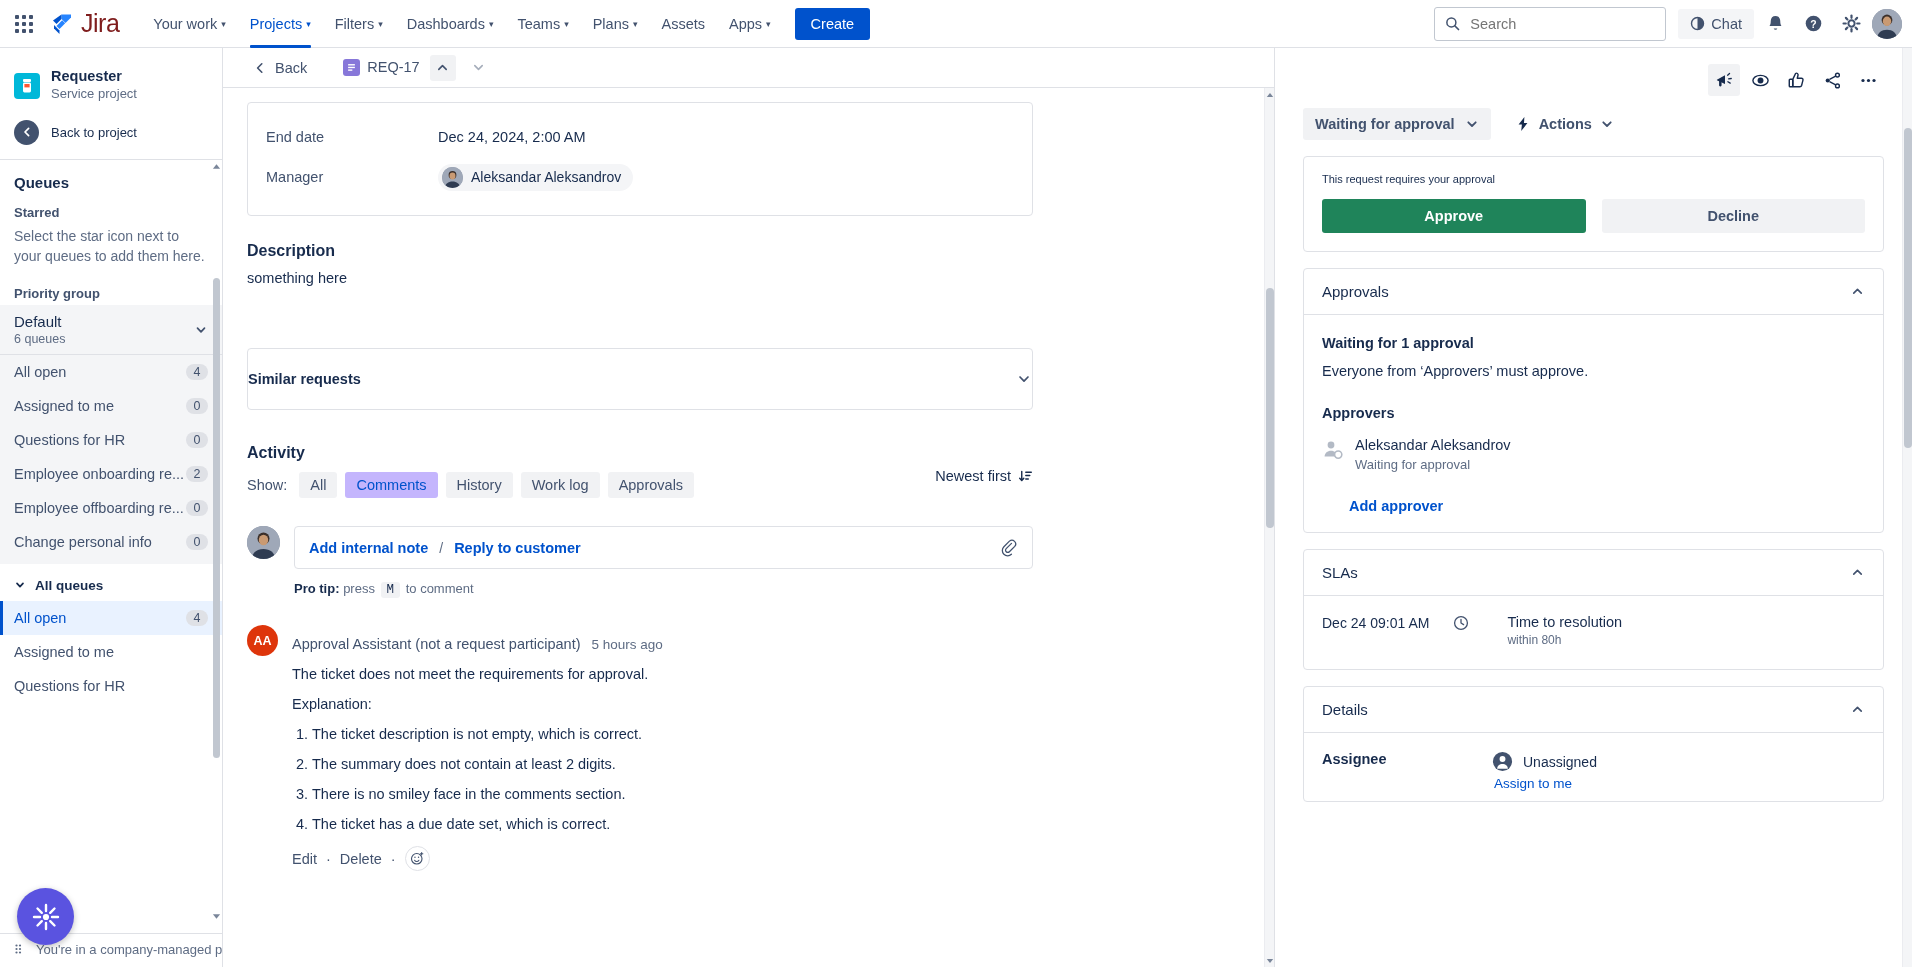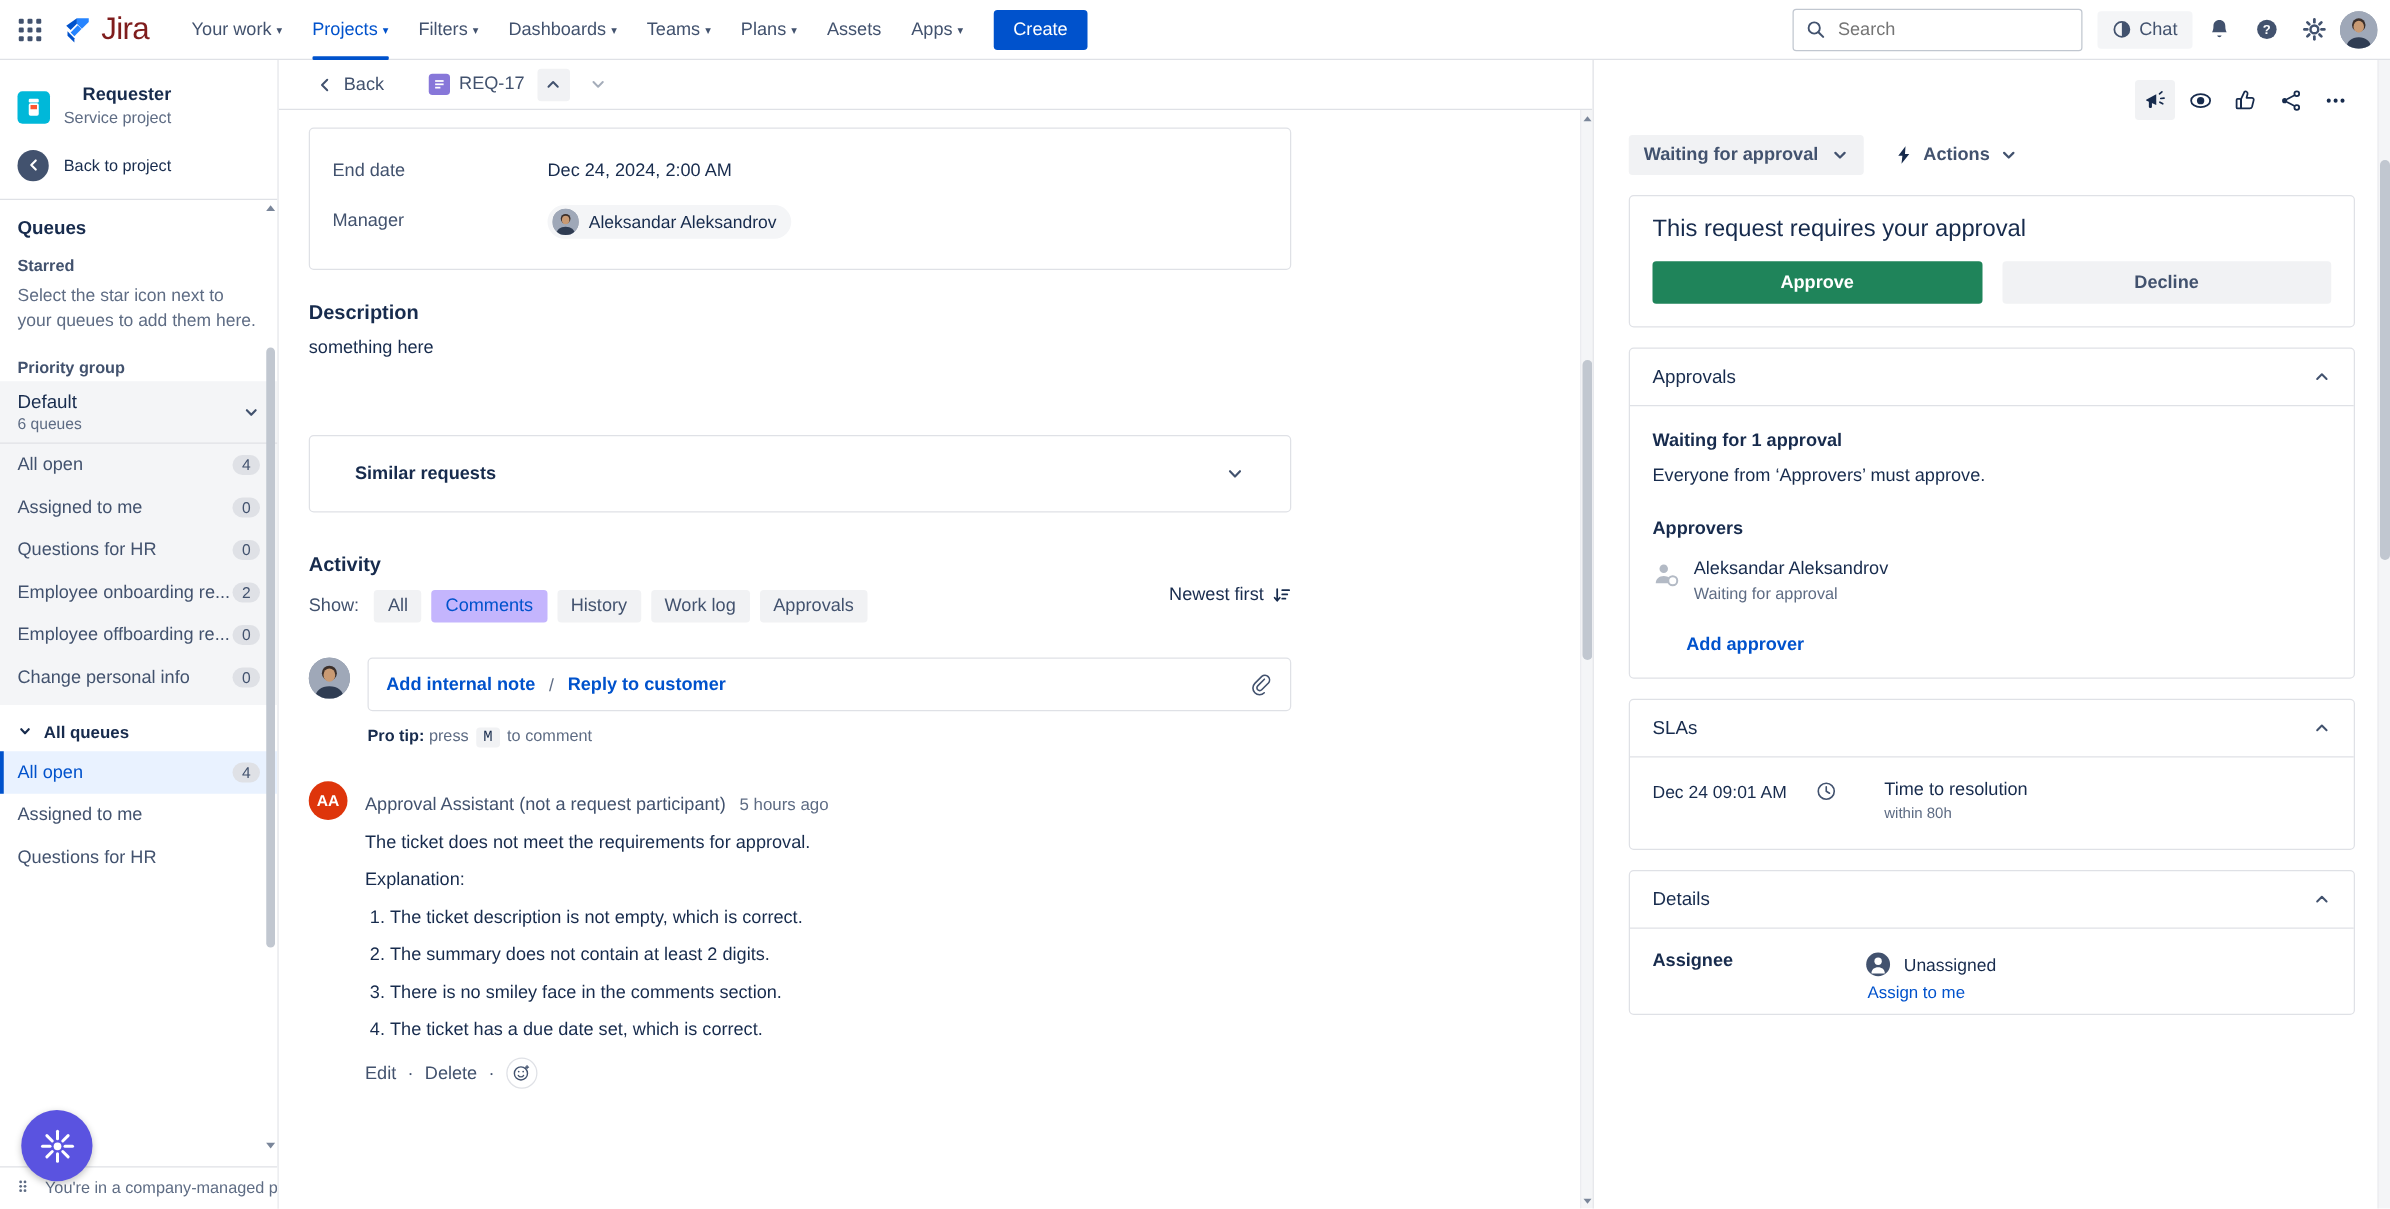--- a/index.html
+++ b/index.html
@@ -73,7 +73,7 @@
   }
   .proj-head { display:flex; align-items:center; gap:11px; padding: 20px 12px 10px 14px; cursor:pointer; }
   .proj-avatar { width:26px; height:26px; border-radius:4px; background:#00B8D9; position:relative; flex:none; display:flex; align-items:center; justify-content:center;}
-  .proj-name { font-size:14.5px; font-weight:700; color:#172B4D; line-height:1.2;text-align:right; }
+  .proj-name { font-size:14.5px; font-weight:700; color:#172B4D; line-height:1.2; }
   .proj-type { font-size:13px; color:#5E6C84; line-height:1.4; }
   .back-row { display:flex; align-items:center; gap:12px; padding: 6px 12px 14px 14px; cursor:pointer; }
   .back-circle { width:25px; height:25px; border-radius:50%; background:#42526E; display:flex; align-items:center; justify-content:center; flex:none; }

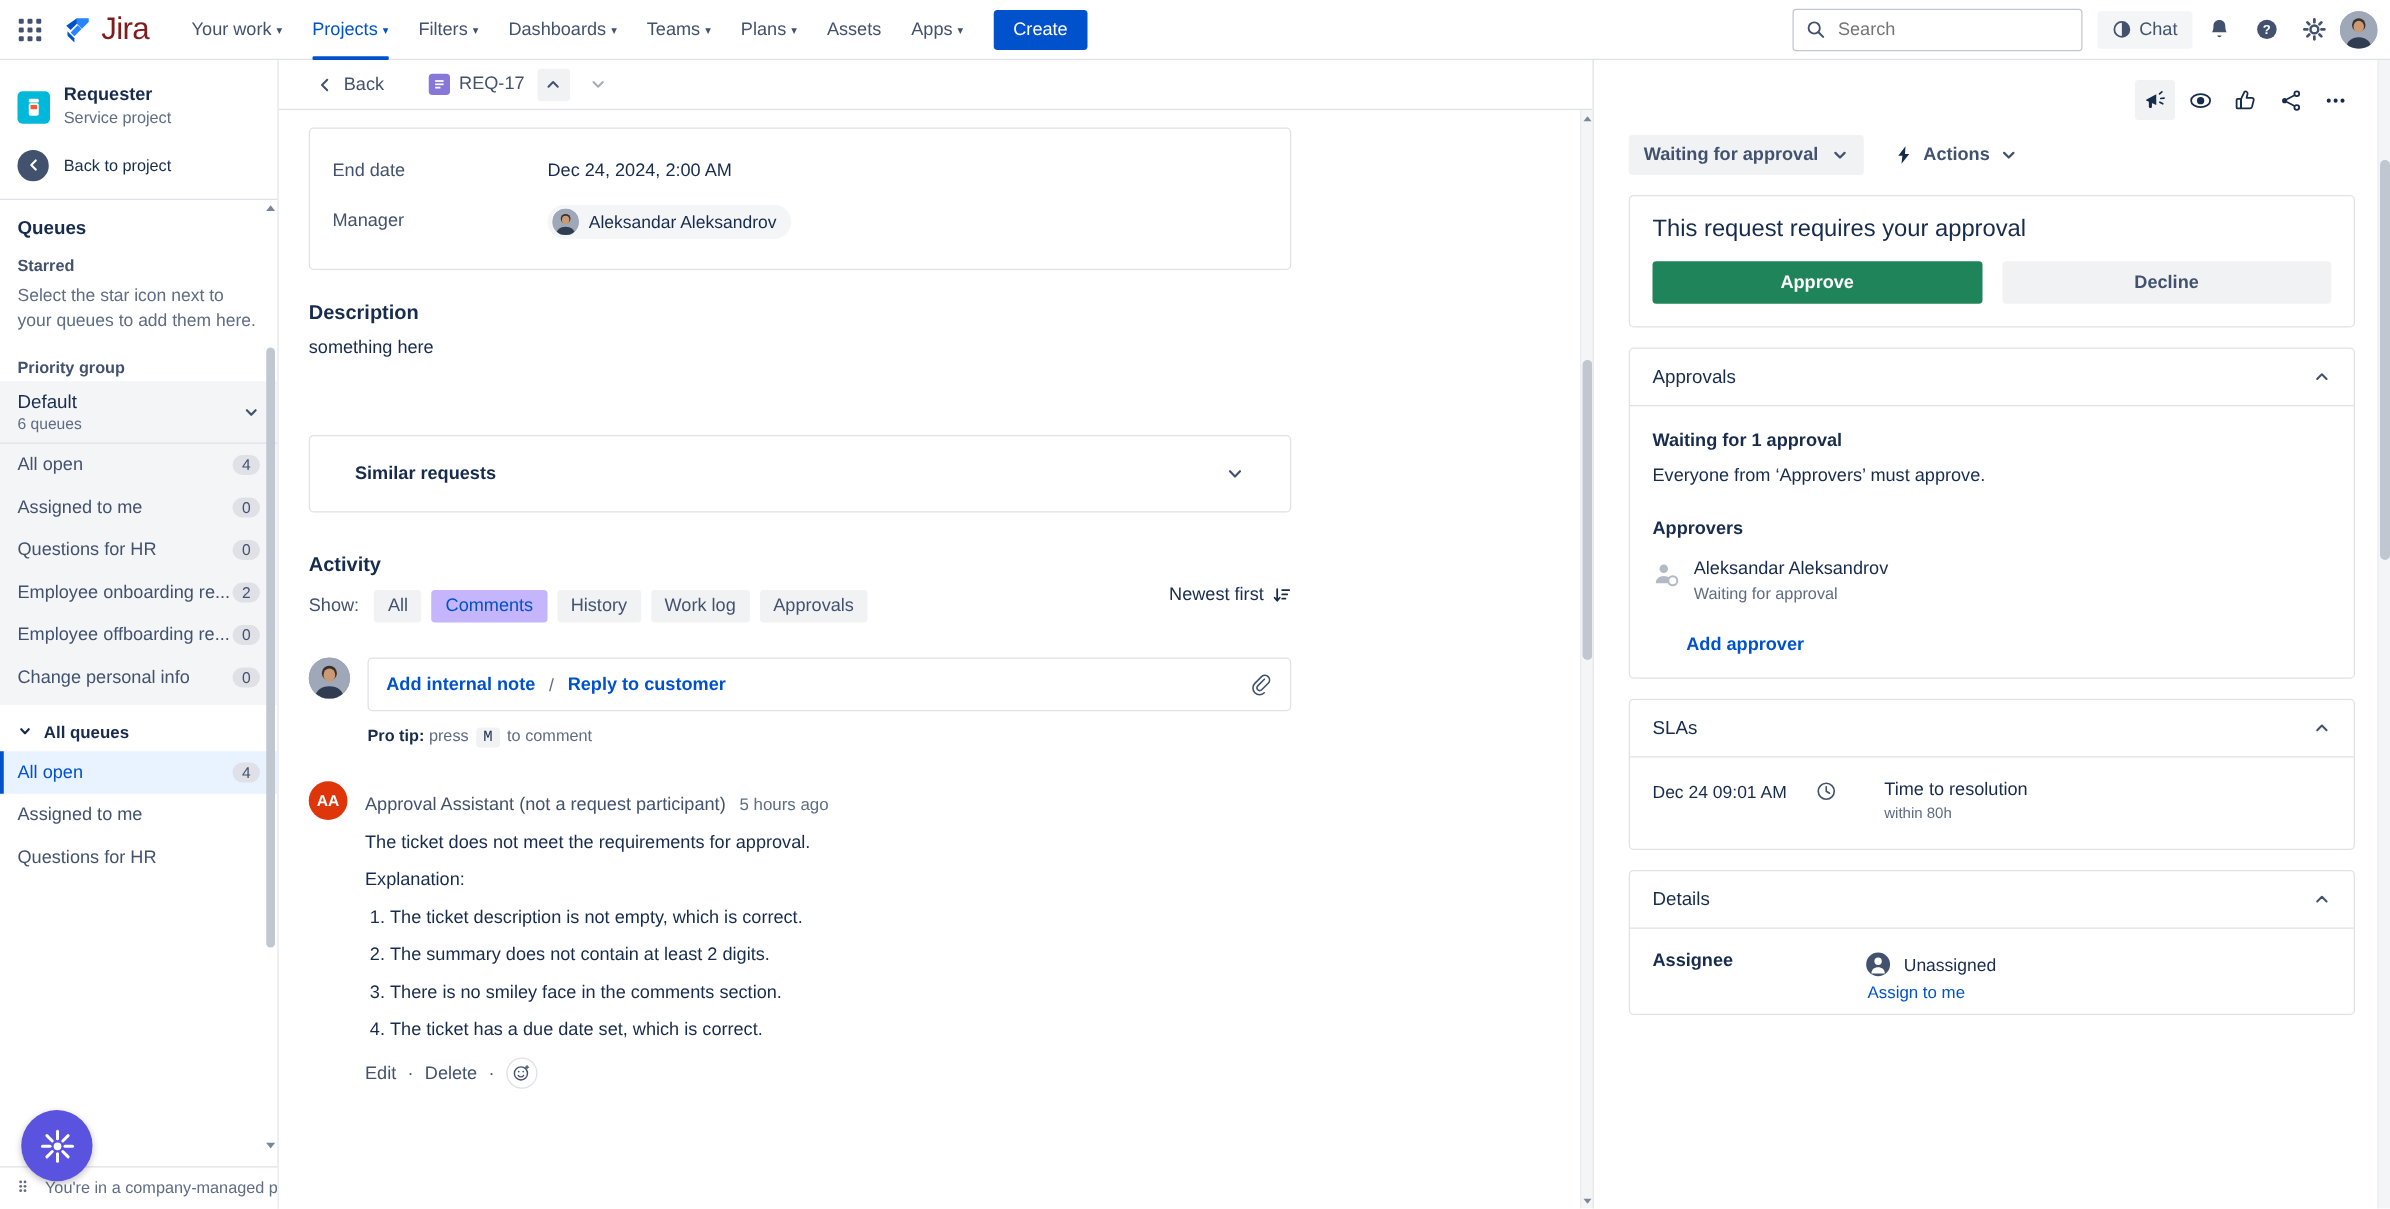--- a/index.html
+++ b/index.html
@@ -191,7 +191,7 @@
   .actions-btn { display:flex; align-items:center; gap:8px; padding: 8px 10px; border-radius:3px; font-size:14.5px; font-weight:600; color:#42526E; cursor:pointer; }
 
   .approval-card { border:1px solid #DFE1E6; border-radius:4px; margin-top:16px; padding: 16px 18px 18px 18px; }
-  .approval-title { font-size:19px; color:#172B4D; }
+  .approval-title { font-size:11px; color:#172B4D; }
   .approval-btns { display:flex; gap:16px; margin-top:14px; }
   .btn-approve { flex:1; background:#1F845A; color:#fff; border:none; border-radius:3px; height:34px; font-size:14.5px; font-weight:600; cursor:pointer; font-family:"Liberation Sans", sans-serif;}
   .btn-decline { flex:1; background:#F1F2F4; color:#42526E; border:none; border-radius:3px; height:34px; font-size:14.5px; font-weight:600; cursor:pointer; font-family:"Liberation Sans", sans-serif;}

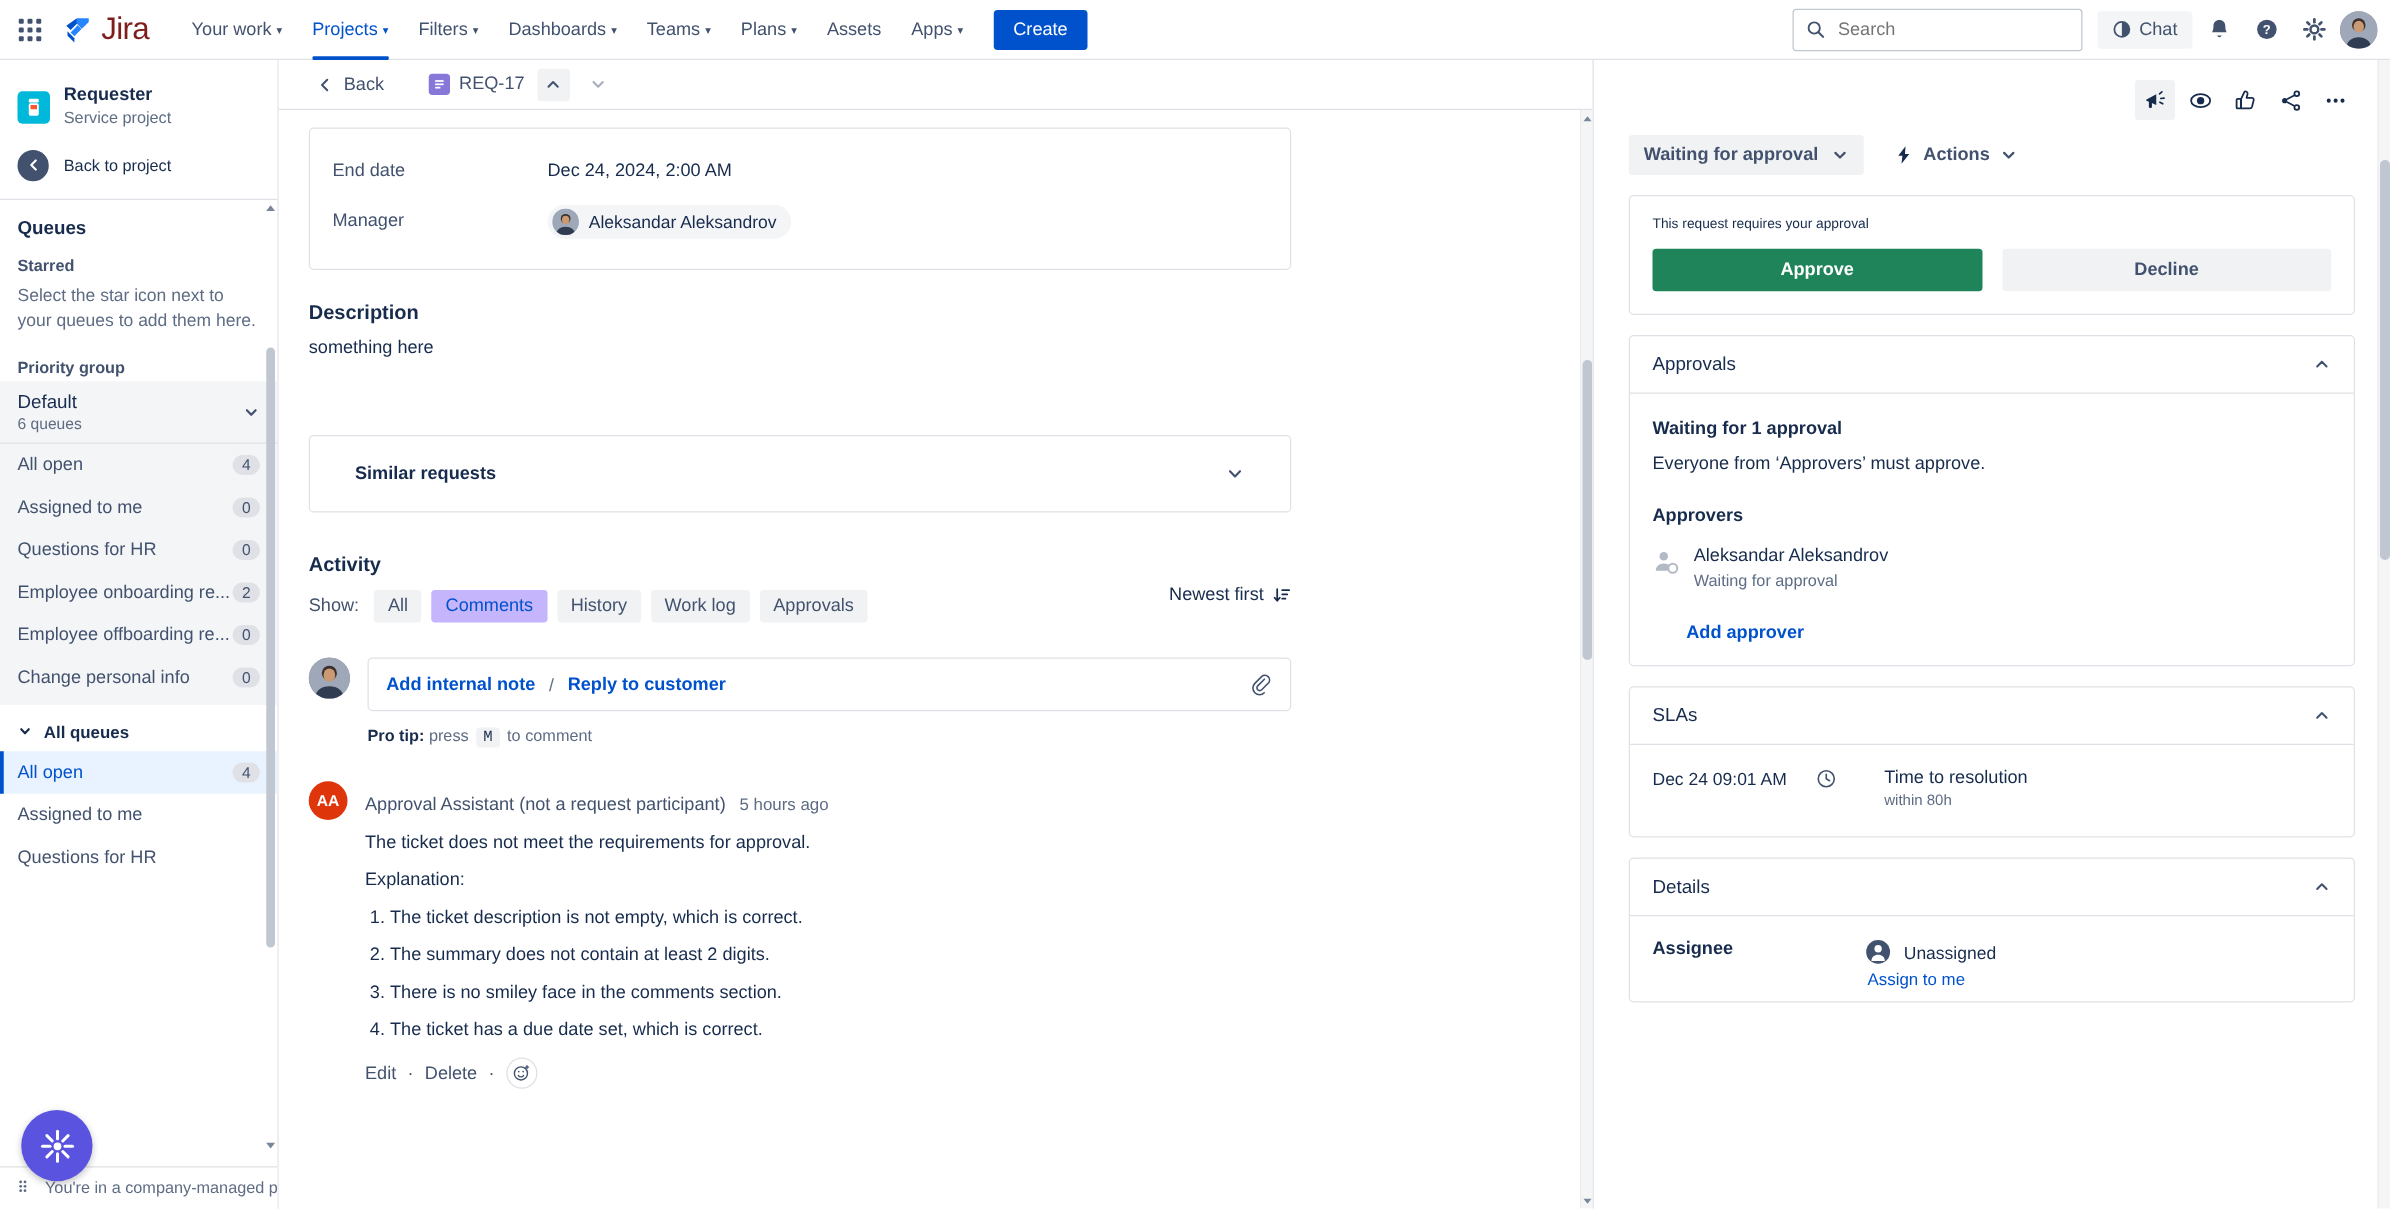--- a/index.html
+++ b/index.html
@@ -135,7 +135,7 @@
 
   .sec-title { font-size:16px; font-weight:700; color:#172B4D; margin: 26px 0 10px 0; }
   .desc-text { font-size:14.5px; color:#172B4D; }
-  .similar-card { border:1px solid #DFE1E6; border-radius:4px; margin-top:62px; padding: 0 36px; height:62px; display:flex; align-items:center; justify-content:space-between; cursor:pointer;}
+  .similar-card { border:1px solid #DFE1E6; border-radius:4px; margin-top:62px; padding: 0 0; height:62px; display:flex; align-items:center; justify-content:space-between; cursor:pointer;}
   .similar-card .lbl { font-size:14.5px; font-weight:700; color:#172B4D; }
 
   .activity-head { display:flex; align-items:center; margin-top:34px; }

